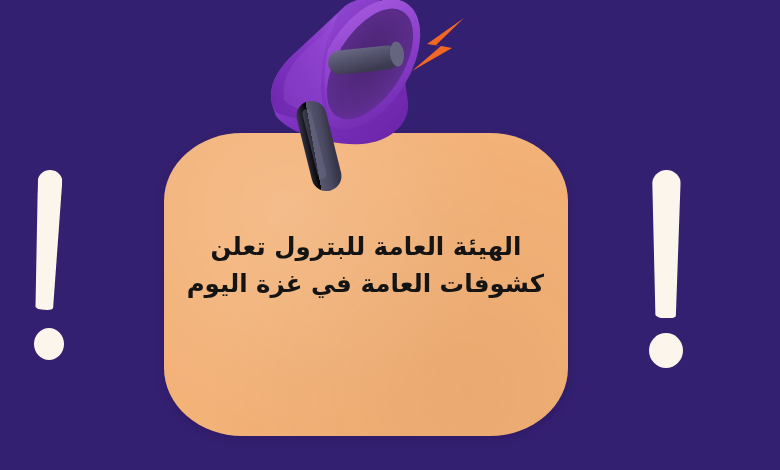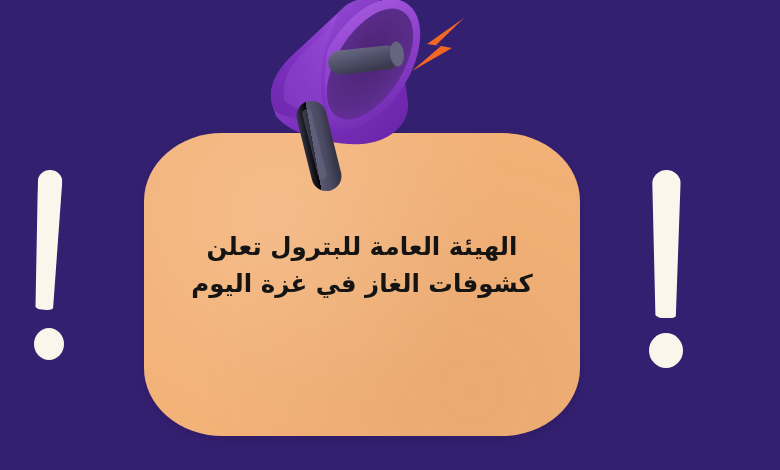--- a/index.html
+++ b/index.html
@@ -58,14 +58,13 @@
   
   #card {
     position: absolute;
-    left: 144px;
+    left: 164px;
     top: 133px;
     width: 404px;
     height: 303px;
     background: #F3B278;
     border-radius: 78px / 68px;
     box-shadow: 0 3px 10px rgba(20,6,55,0.18);
-    padding-left: 32px;
   }
   #card-grain {
     position: absolute;

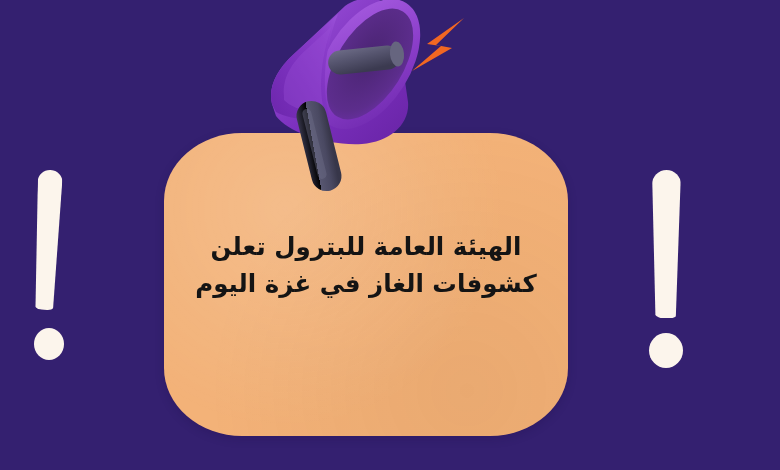--- a/index.html
+++ b/index.html
@@ -135,7 +135,7 @@
     <div id="card-grain"></div>
     <div id="card-text">
       <span class="line">الهيئة العامة للبترول تعلن</span>
-      <span class="line">كشوفات الغاز في غزة اليوم</span>
+      <span class="line">كشوفات العامة في غزة اليوم</span>
     </div>
   </div>
 

